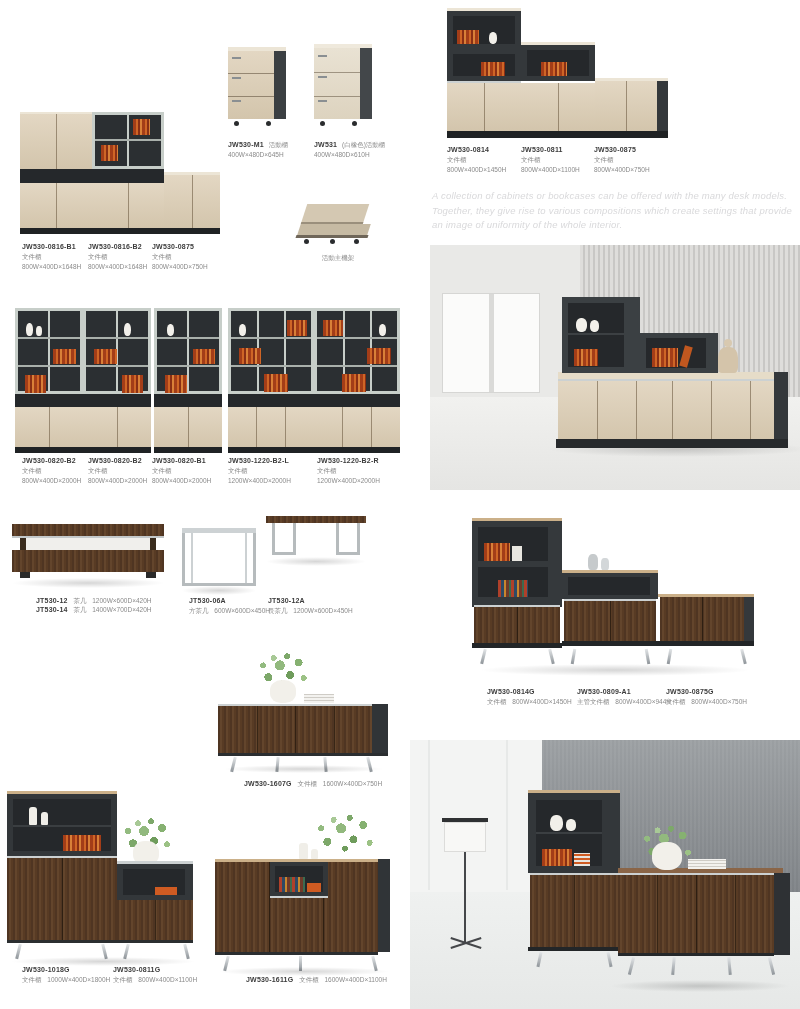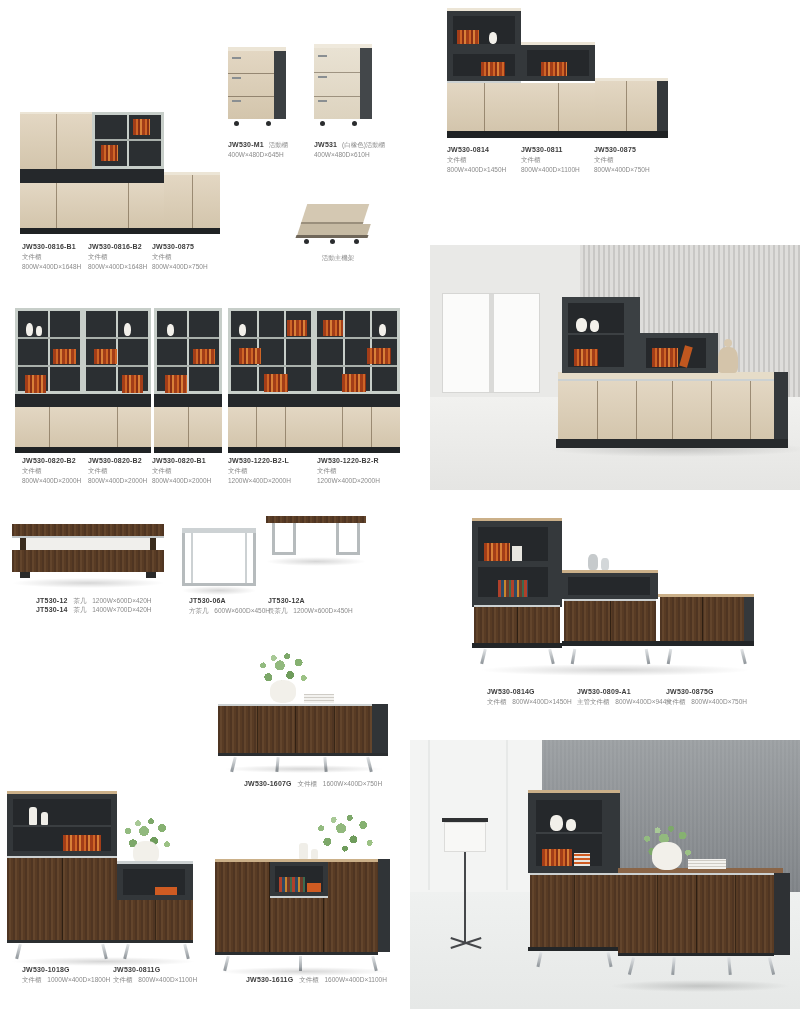--- a/index.html
+++ b/index.html
@@ -452,6 +452,7 @@
     <div class="shadowE" style="left:200px;top:240px;width:180px;height:12px"></div>
   </div>
 
+  <p class="intro">A collection of cabinets or bookcases can be offered with the many desk models. Together, they give rise to various compositions which create settings that provide an image of uniformity of the whole interior.</p>
 
   <div class="lbl" style="left:22px;top:242px">
     <b>JW530-0816-B1</b>

